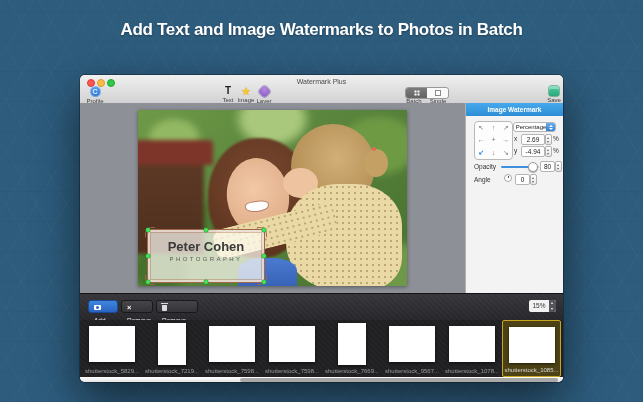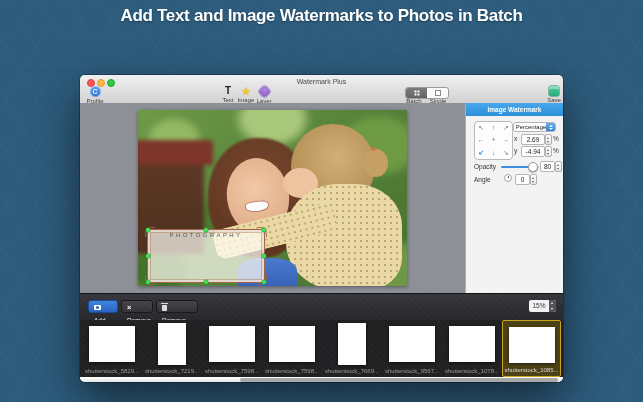--- a/index.html
+++ b/index.html
@@ -13,7 +13,7 @@
       #2d5c7d;
   }
   .banner-title{
-    position:absolute;top:6px;left:0;width:100%;text-align:center;
+    position:absolute;top:20px;left:0;width:100%;text-align:center;
     color:#fff;font-size:17px;font-weight:bold;letter-spacing:-.3px;
     text-shadow:0 1px 2px rgba(0,0,0,.35);
   }

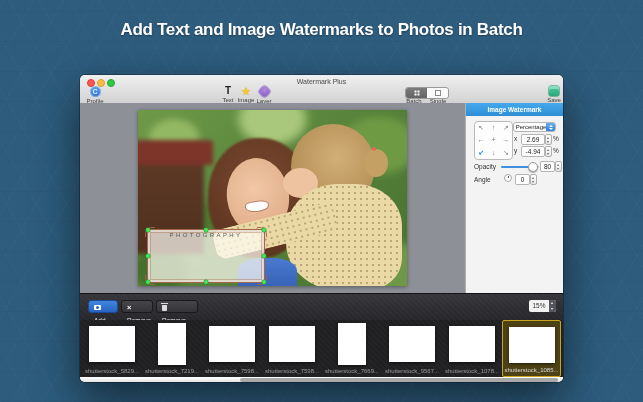--- a/index.html
+++ b/index.html
@@ -266,6 +266,7 @@
         <div class="curl tr"></div>
         <div class="curl bl"></div>
         <div class="curl br"></div>
+        <div class="wm-l1">Peter Cohen</div>
         <div class="wm-l2">PHOTOGRAPHY</div>
         <div class="hdl" style="left:-2px;top:-2px;"></div>
         <div class="hdl" style="left:56px;top:-2px;"></div>

